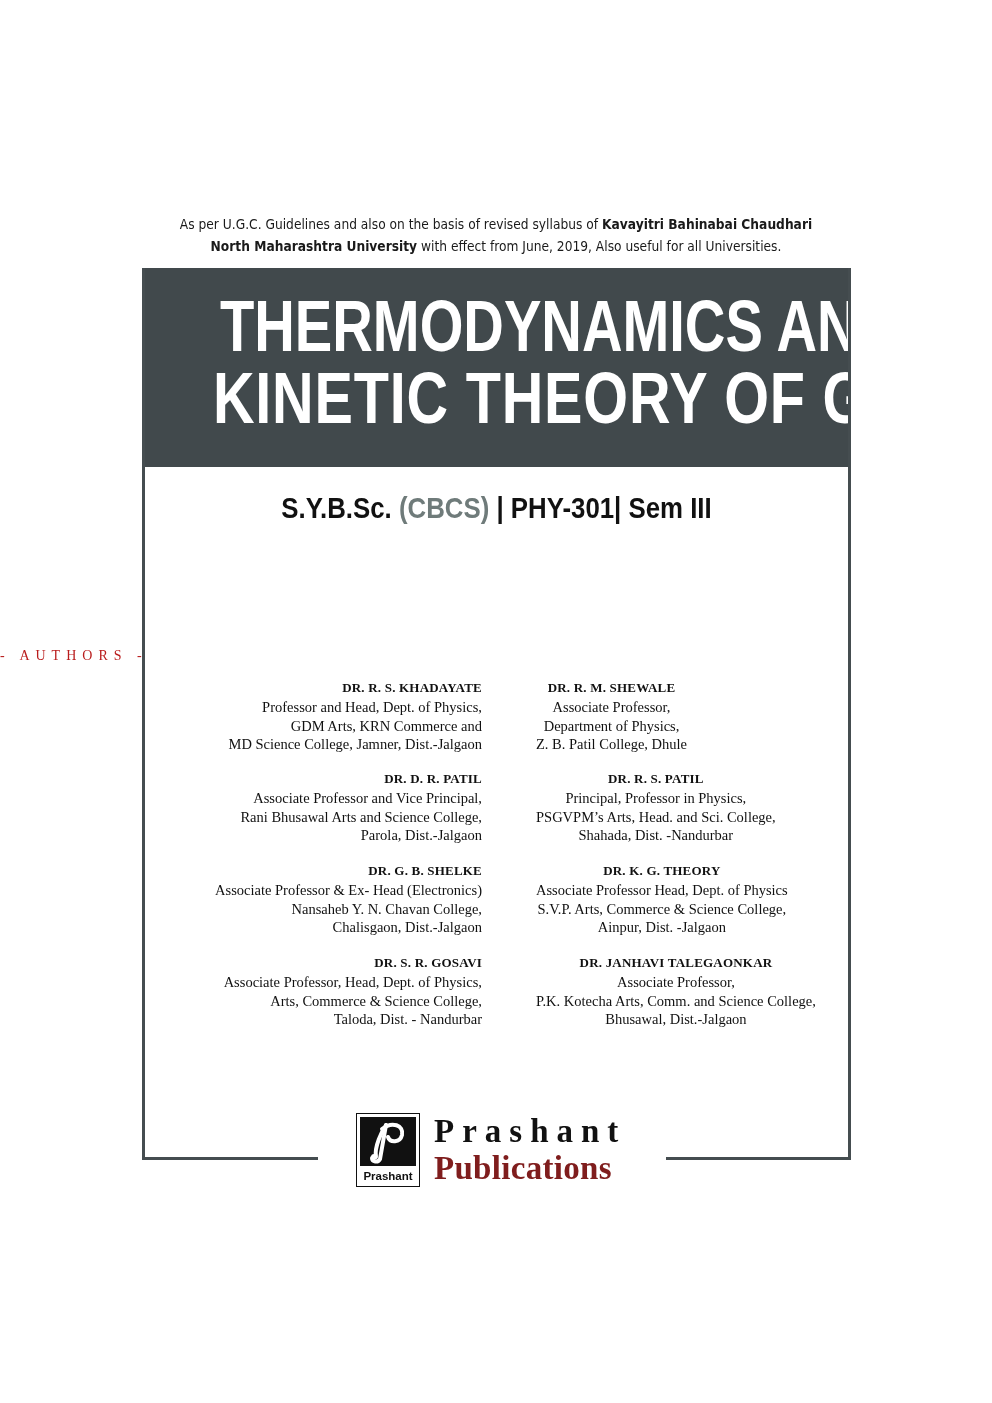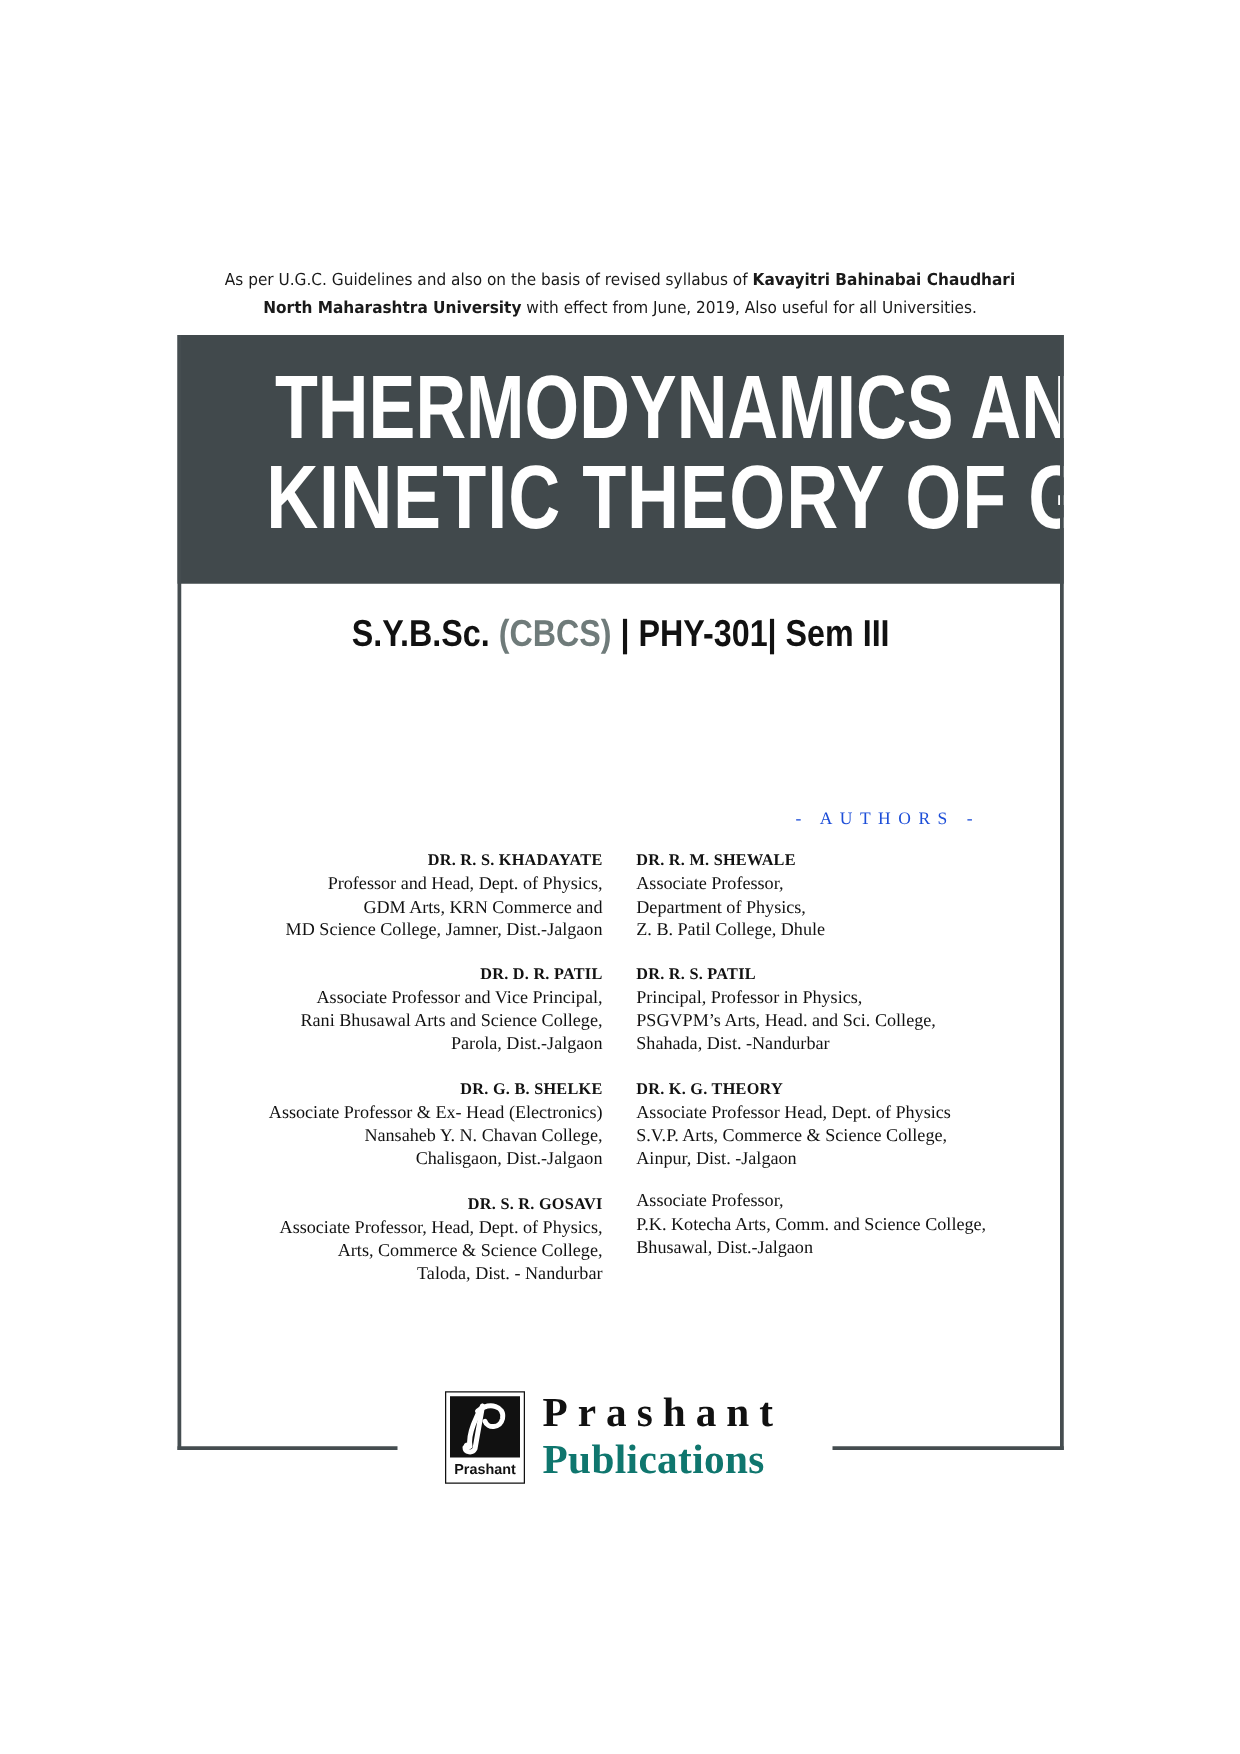--- a/index.html
+++ b/index.html
@@ -47,9 +47,9 @@
   .course-line .cbcs { color: #6f7b7a; }
 
   .authors-heading {
-    position: absolute; left: 0; width: 784px; top: 648px; text-align: right;
+    position: absolute; left: 0; width: 784px; top: 648px; text-align: left;
     font-family: "Liberation Serif", serif; font-size: 14px; letter-spacing: 6px;
-    color: #1d4ed8;
+    color: #b91c1c;
   }
 
   .author {

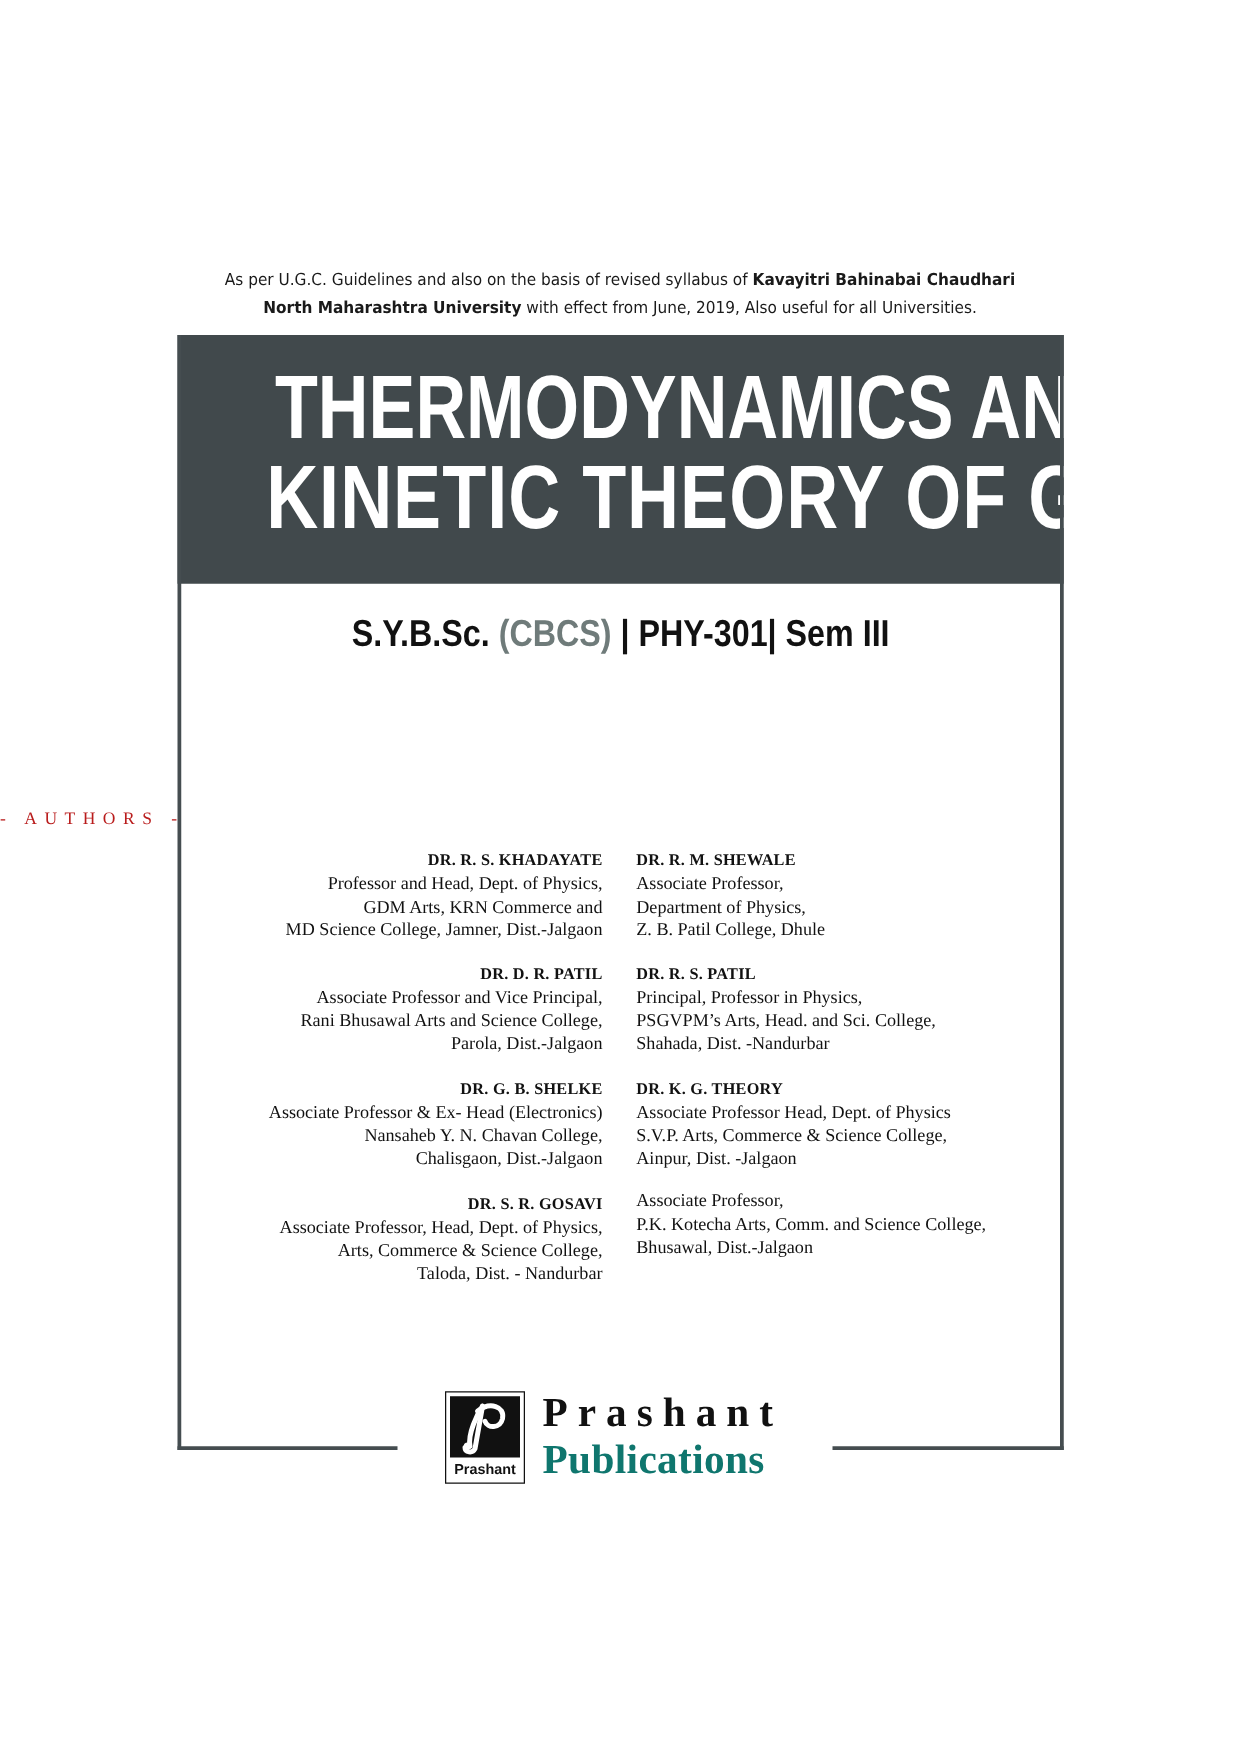--- a/index.html
+++ b/index.html
@@ -57,7 +57,7 @@
     font-size: 14.5px; line-height: 18.5px;
   }
   .author.left { right: 510px; text-align: right; }
-  .author.right { left: 509px; text-align: left; }
+  .author.right { left: 536px; text-align: center; }
   .author .name {
     font-weight: bold; font-size: 13px; line-height: 21px; display: block;
     letter-spacing: 0.2px;

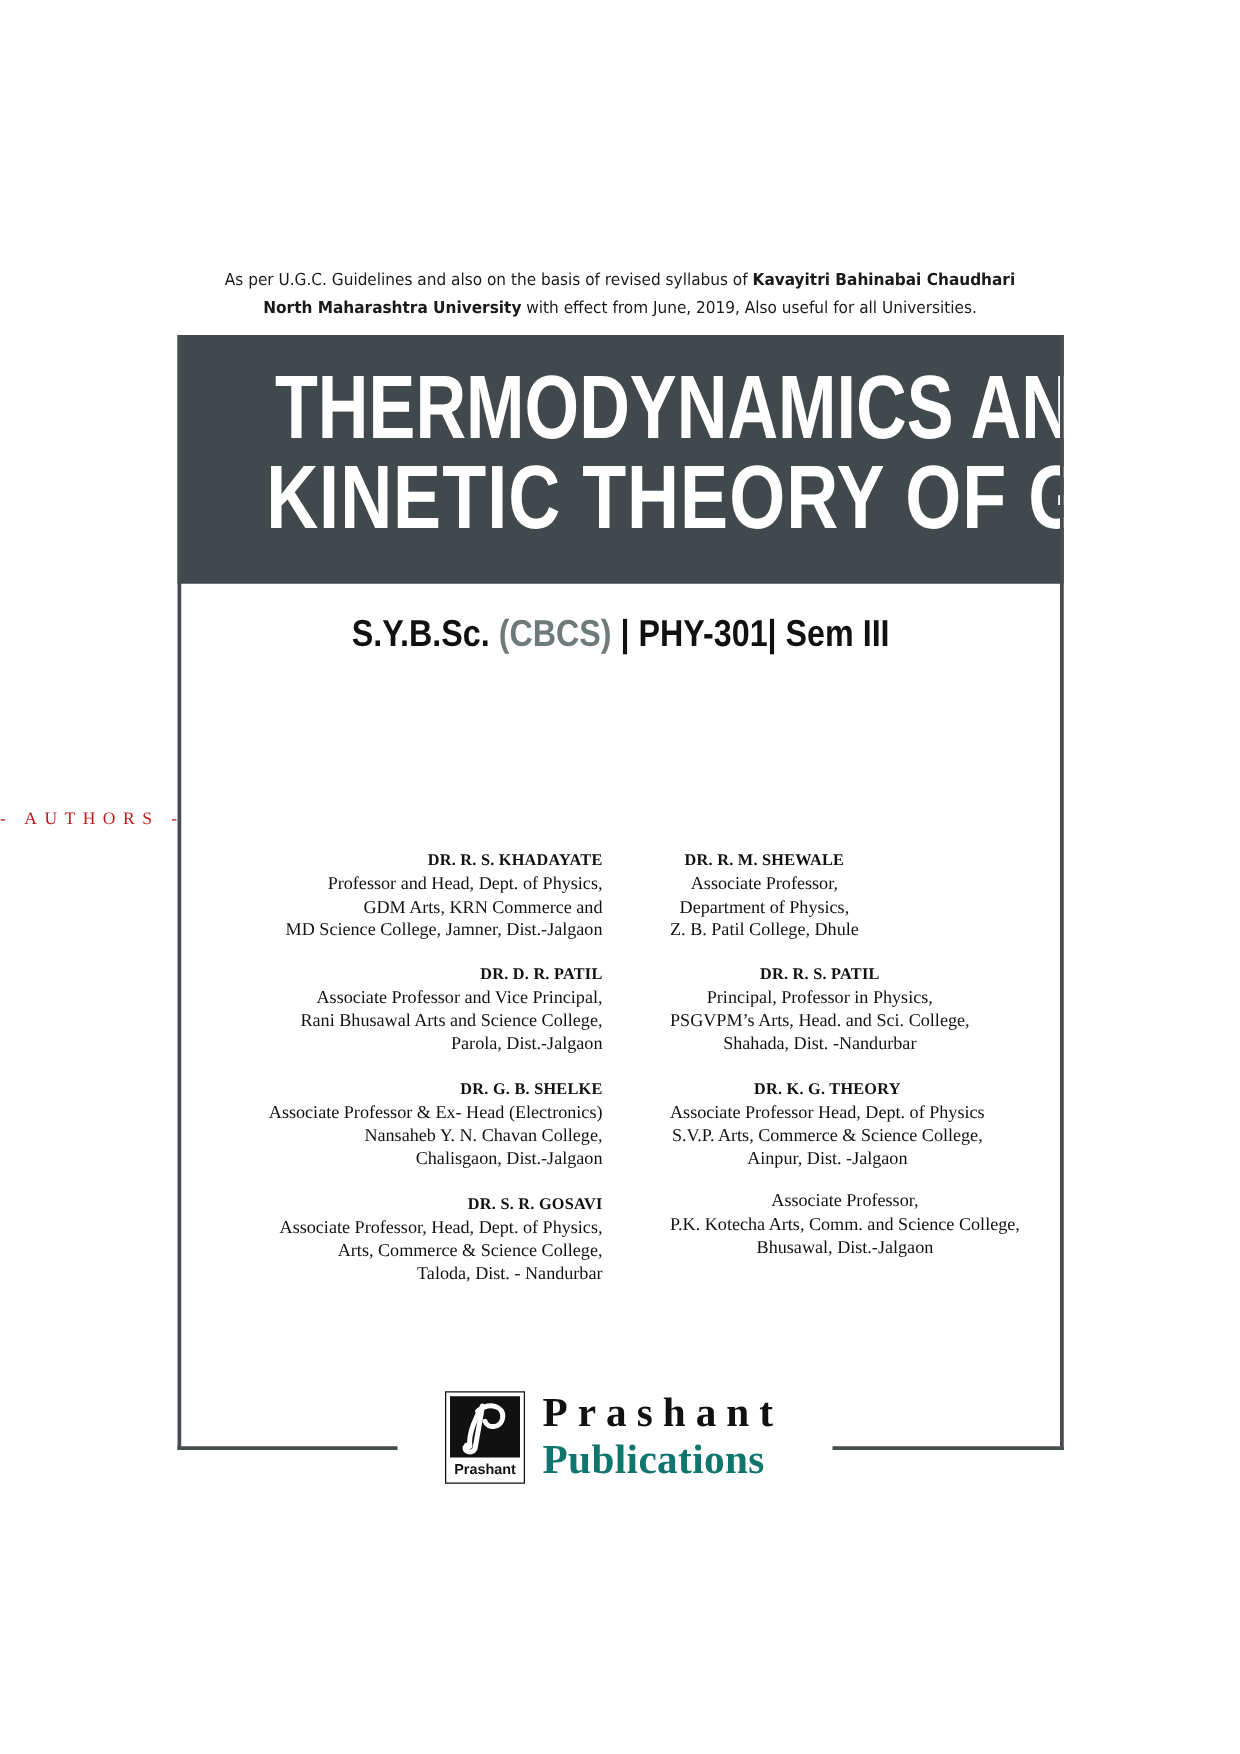--- a/index.html
+++ b/index.html
@@ -161,6 +161,7 @@
   <span class="line">Ainpur, Dist. -Jalgaon</span>
 </div>
 <div class="author right" style="top:952px;">
+  <span class="name">DR. JANHAVI TALEGAONKAR</span>
   <span class="line">Associate Professor,</span>
   <span class="line">P.K. Kotecha Arts, Comm. and Science College,</span>
   <span class="line">Bhusawal, Dist.-Jalgaon</span>

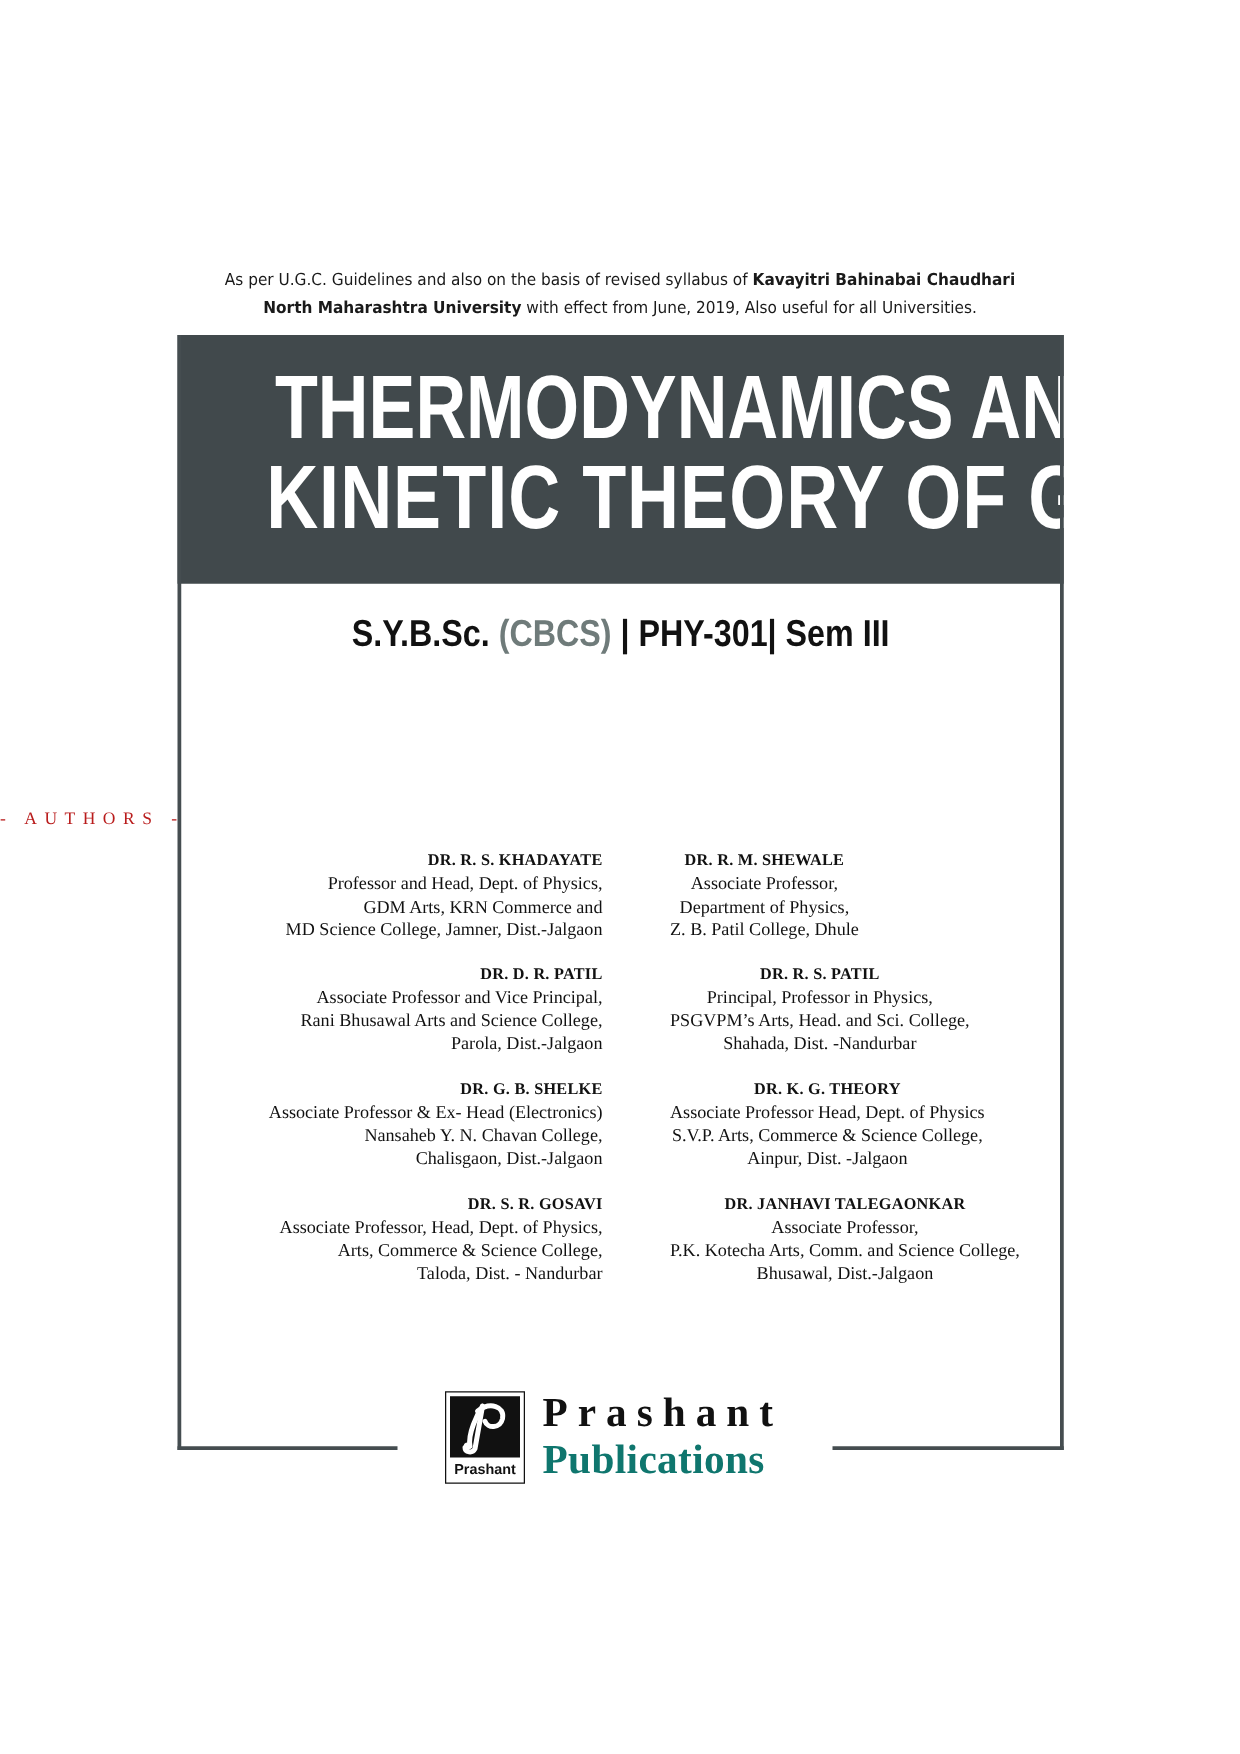--- a/index.html
+++ b/index.html
@@ -85,7 +85,7 @@
   }
   .pub-name-2 {
     position: absolute; left: 78px; top: 35px; font-family: "Liberation Serif", serif;
-    font-weight: bold; font-size: 33px; line-height: 40px; color: #0f766e; letter-spacing: 0.3px;
+    font-weight: bold; font-size: 33px; line-height: 40px; color: #7f1d1d; letter-spacing: 0.3px;
   }
 </style>
 </head>

